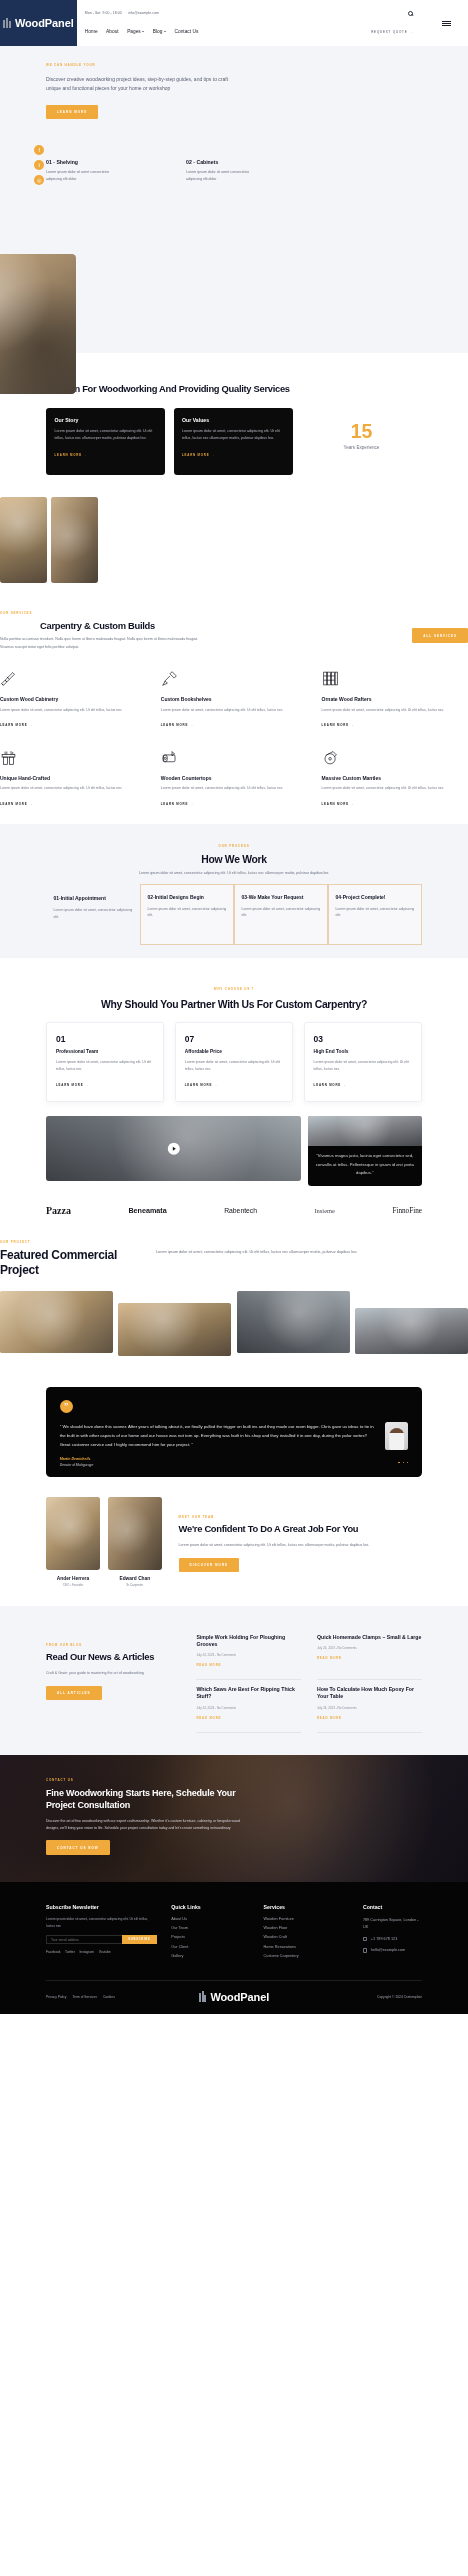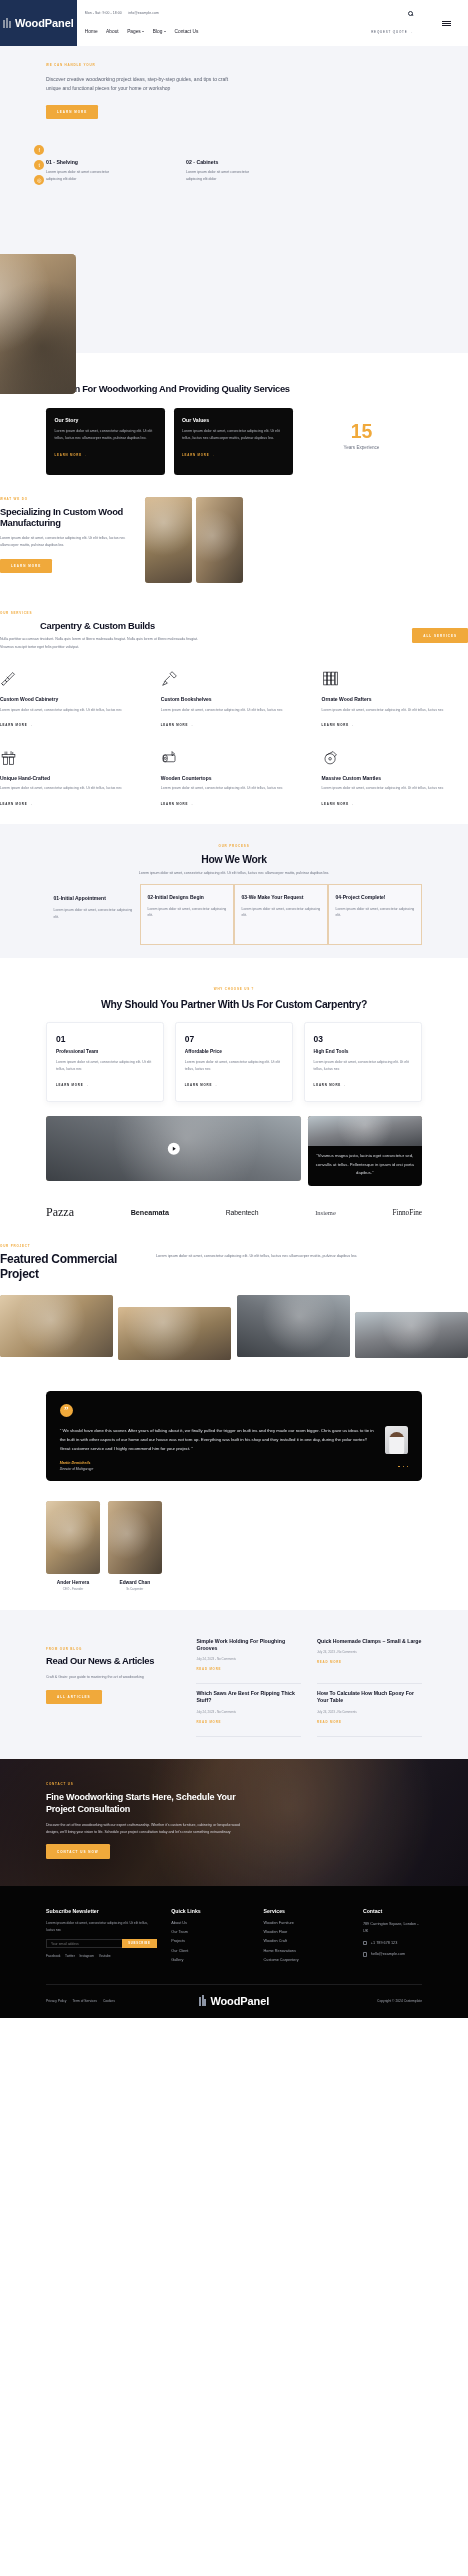--- a/index.html
+++ b/index.html
@@ -326,12 +326,6 @@
   </section>
 
   <section class="wrap spec">
-    <div class="spec-left">
-      <div class="eyebrow">WHAT WE DO</div>
-      <h2>Specializing In Custom Wood Manufacturing</h2>
-      <p>Lorem ipsum dolor sit amet, consectetur adipiscing elit. Ut elit tellus, luctus nec ullamcorper mattis, pulvinar dapibus leo.</p>
-      <button class="btn">LEARN MORE</button>
-    </div>
     <div class="spec-imgs">
       <div class="ph p2"></div>
       <div class="ph p6"></div>

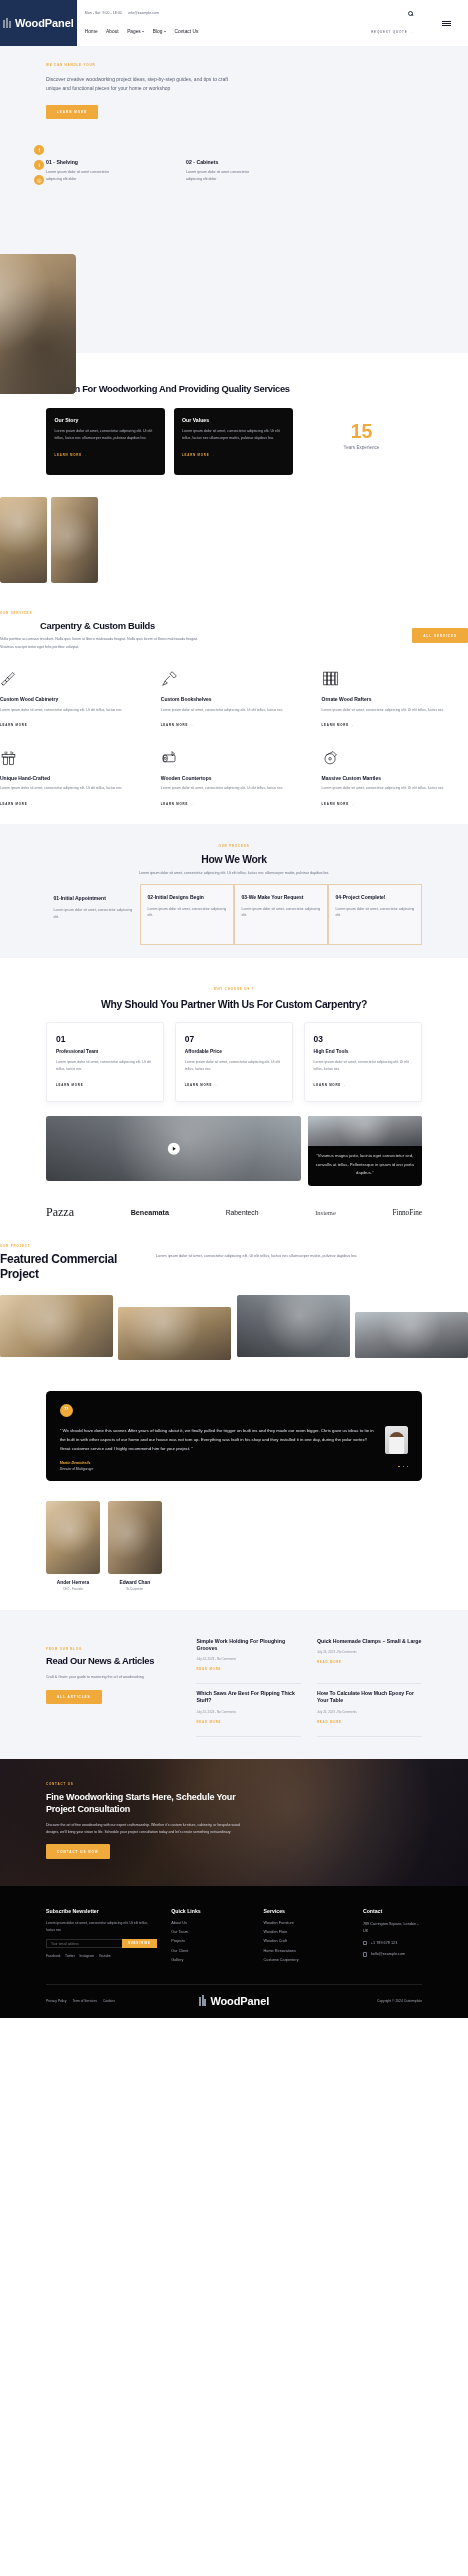--- a/index.html
+++ b/index.html
@@ -126,7 +126,7 @@
   
   .brands{display:flex;align-items:center;justify-content:space-between;padding:13px 46px 17px;}
   .brand{font-family:"Liberation Serif",serif;color:#14151b;}
-  .b1{font-size:12px;font-weight:400}
+  .b1{font-size:10px;font-weight:700}
   .b2{font-size:7.2px;font-weight:700;font-family:"Liberation Sans",sans-serif}
   .b3{font-size:6.8px;font-weight:400;font-family:"Liberation Sans",sans-serif}
   .b4{font-size:6.5px;font-weight:400;color:#4a4c55}

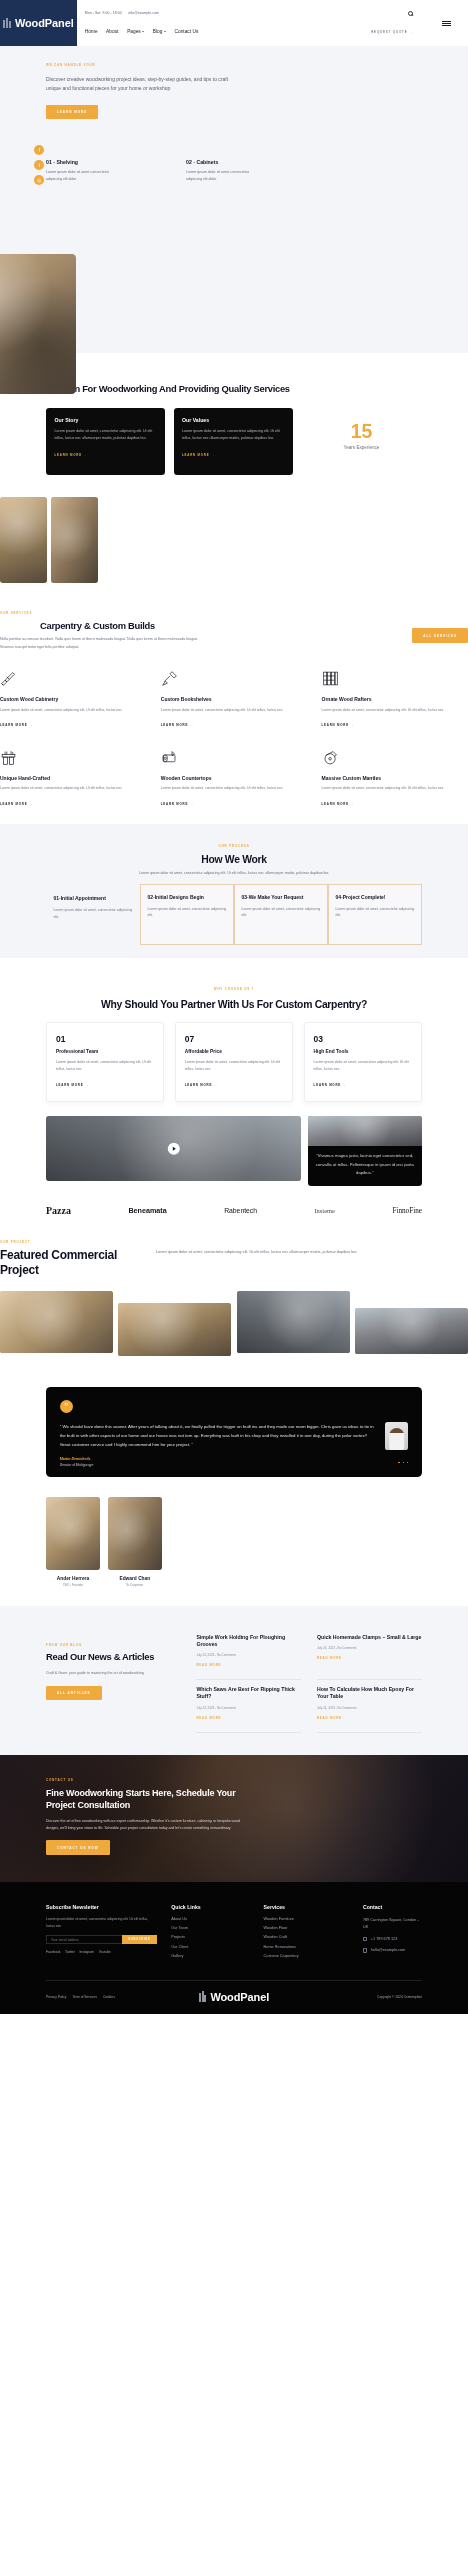--- a/index.html
+++ b/index.html
@@ -569,6 +569,12 @@
       <h4>Edward Chan</h4>
       <span>Sr.Carpenter</span>
     </div>
+    <div class="team-txt">
+      <div class="eyebrow">MEET OUR TEAM</div>
+      <h2>We're Confident To Do A Great Job For You</h2>
+      <p>Lorem ipsum dolor sit amet, consectetur adipiscing elit. Ut elit tellus, luctus nec ullamcorper mattis, pulvinar dapibus leo.</p>
+      <button class="btn">DISCOVER MORE</button>
+    </div>
   </section>
 
   <section class="blog">

